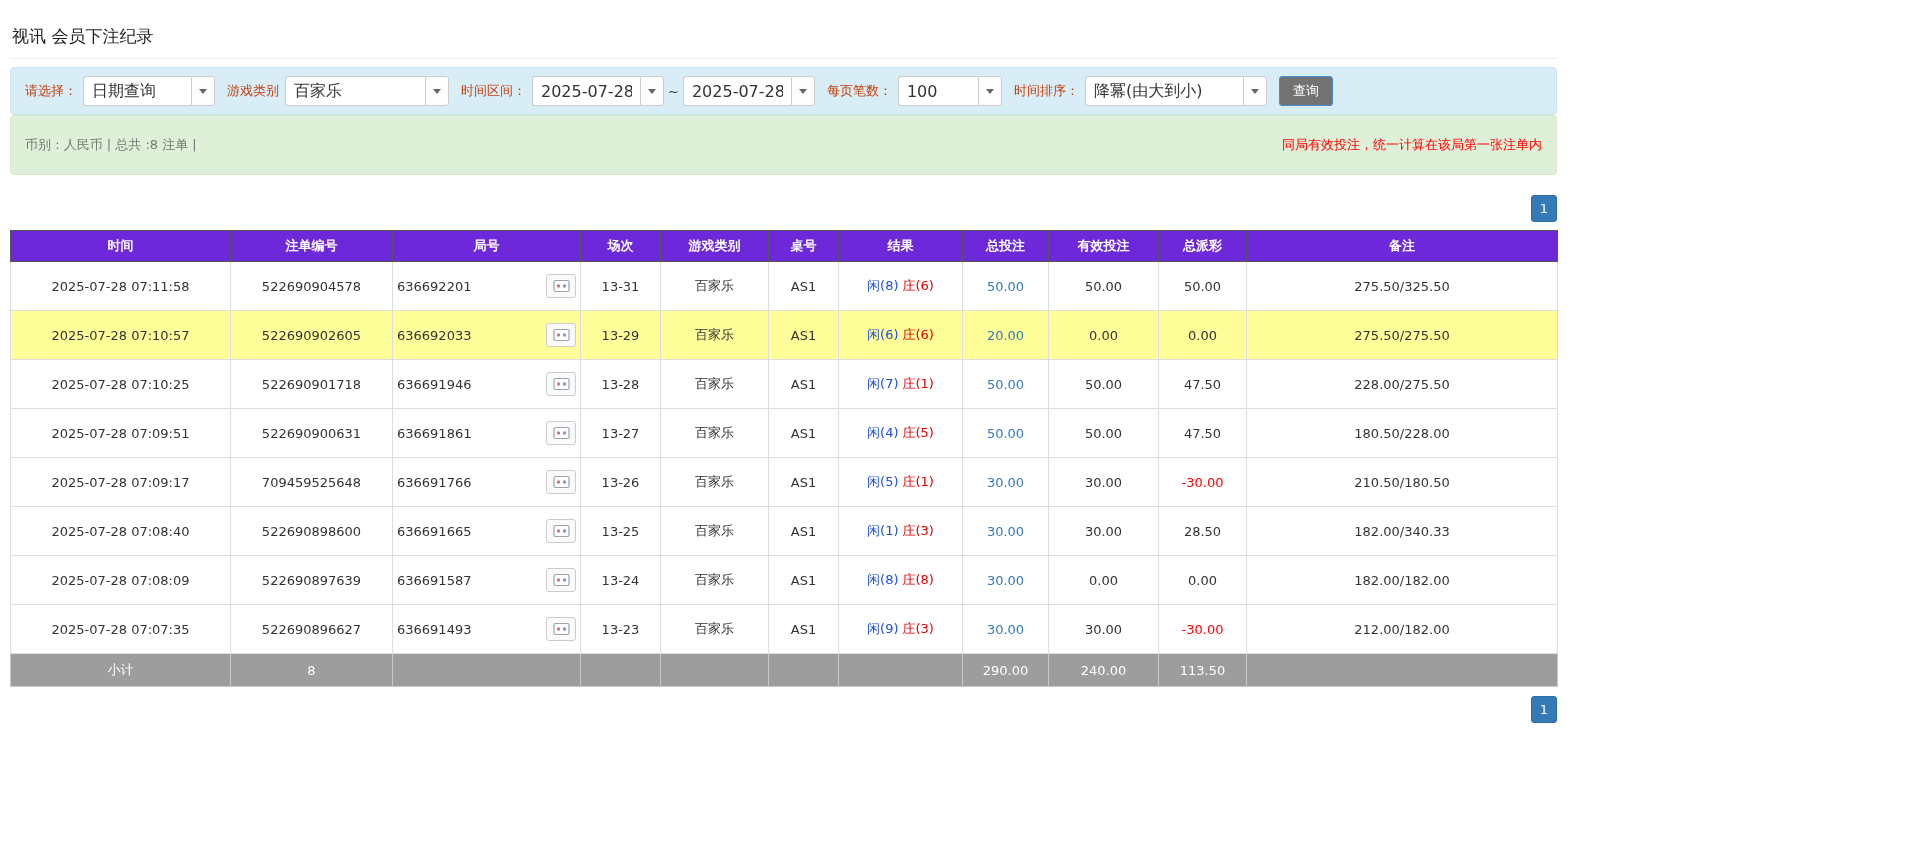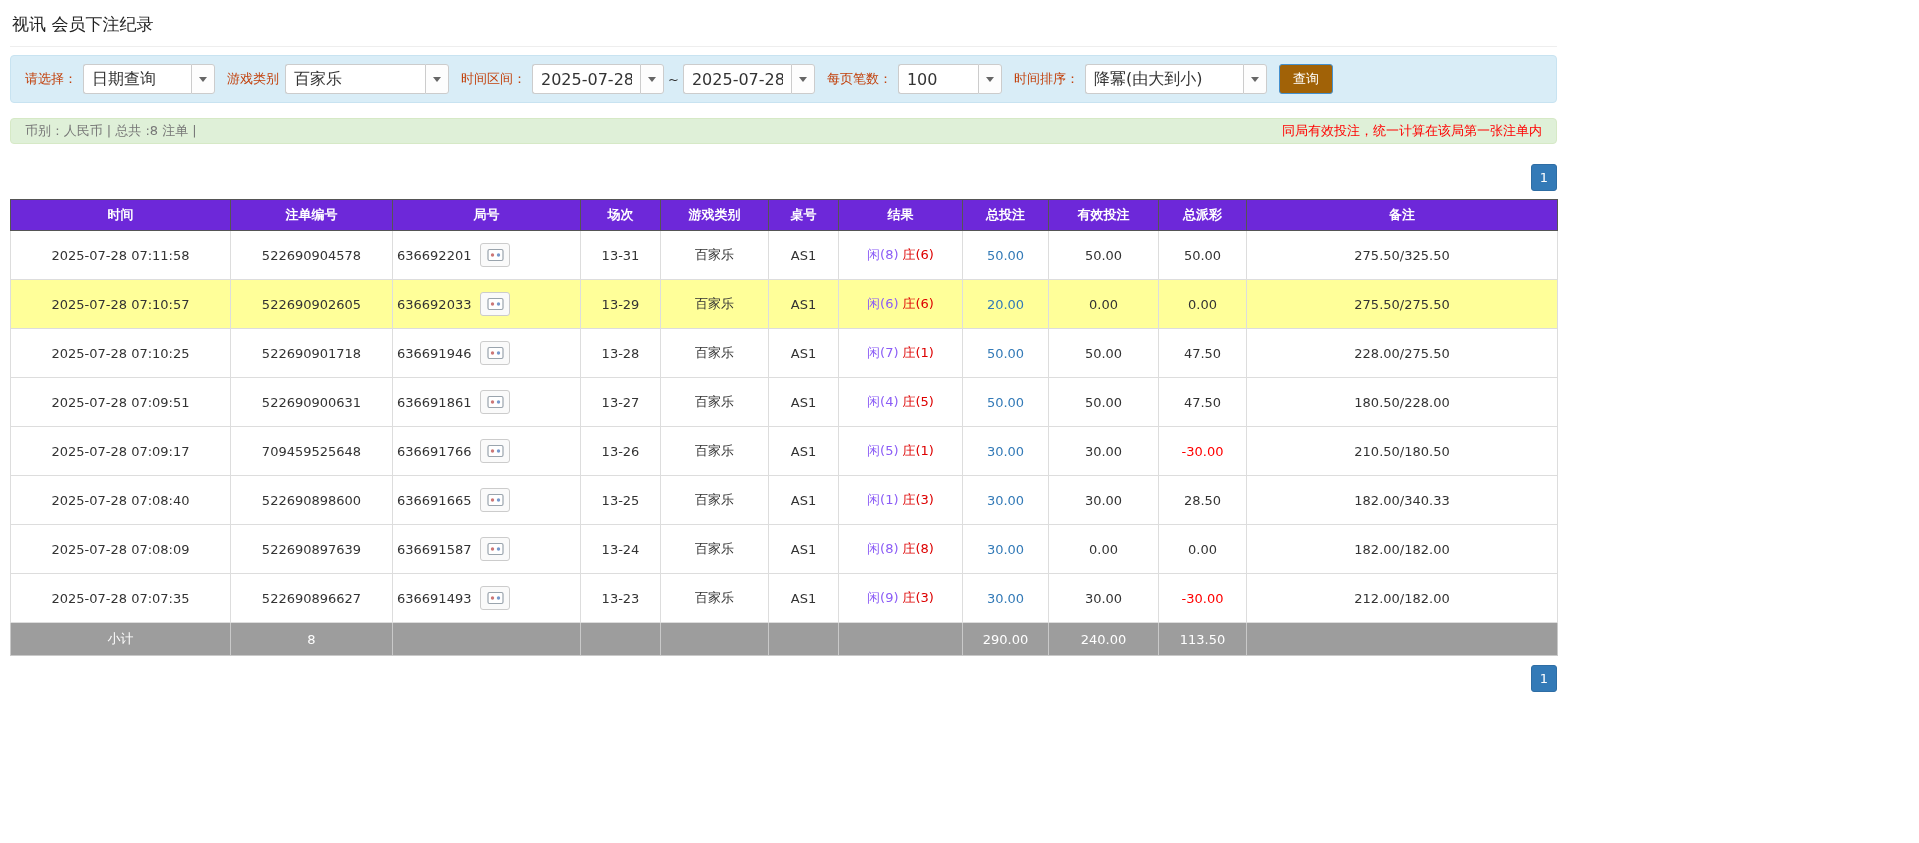--- a/index.html
+++ b/index.html
@@ -9,7 +9,7 @@
     font-family:"DejaVu Sans","Liberation Sans",sans-serif;
     font-size:13px; color:#333; overflow:hidden;
   }
-  .container { width:1567px; padding:0 10px; }
+  .container { width:1567px; padding:12px 10px; }
   .page-title { font-size:17px; color:#222; padding:13px 2px 10px; }
   .title-sep { border-bottom:1px solid #eee; }
 

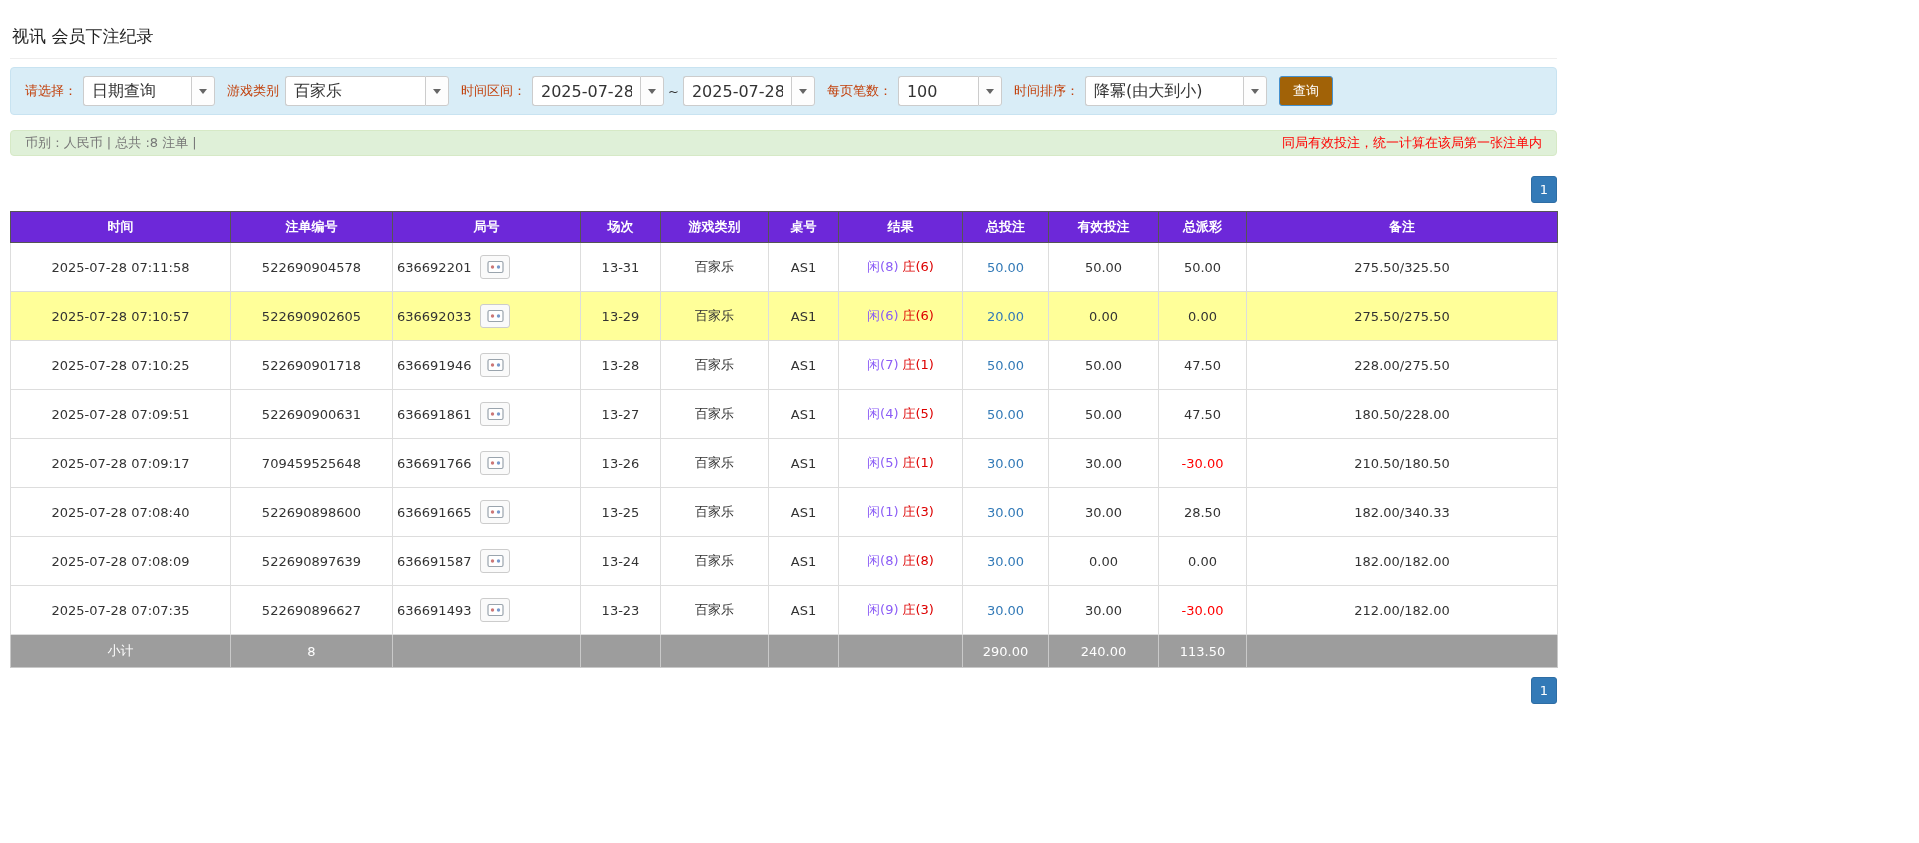--- a/index.html
+++ b/index.html
@@ -35,7 +35,7 @@
   .caret { width:0; height:0; border-left:4px solid transparent; border-right:4px solid transparent; border-top:5px solid #666; }
   .tilde { color:#333; margin:0 4px; }
   .search-btn {
-    margin-left:12px; height:30px; padding:0 13px; background:#a16207; border:1px solid #4390cf;
+    margin-left:12px; height:30px; padding:0 13px; background:#737373; border:1px solid #4390cf;
     border-radius:3px; color:#fff; font-size:13px; cursor:pointer; font-family:inherit;
   }
 

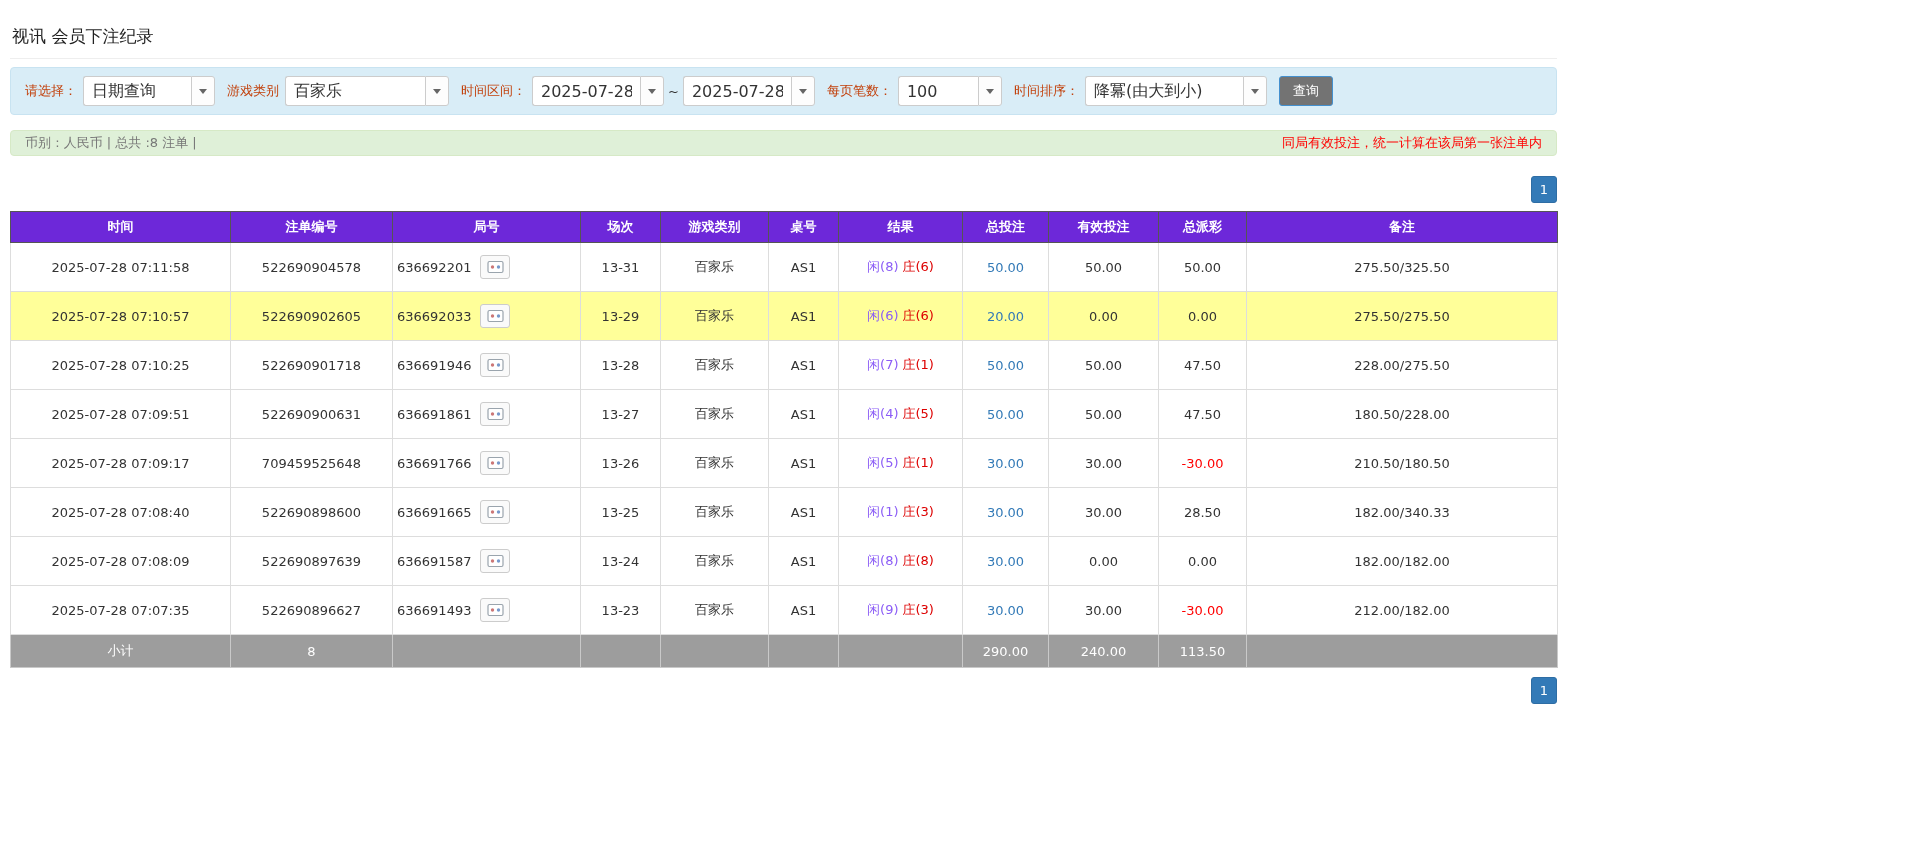--- a/index.html
+++ b/index.html
@@ -41,8 +41,8 @@
 
   
   .summary-bar {
-    margin-top:15px; background:#dff0d8; border:1px solid #d6e9c6; border-radius:4px;
-    padding:0 14px; height:26px; display:flex; align-items:center; justify-content:space-between;
+    background:#dff0d8; border:1px solid #d6e9c6; border-radius:4px;
+    padding:0 14px; height:60px; display:flex; align-items:center; justify-content:space-between;
   }
   .summary-left { color:#777; font-size:13px; }
   .summary-right { color:#ff0000; font-size:13px; }

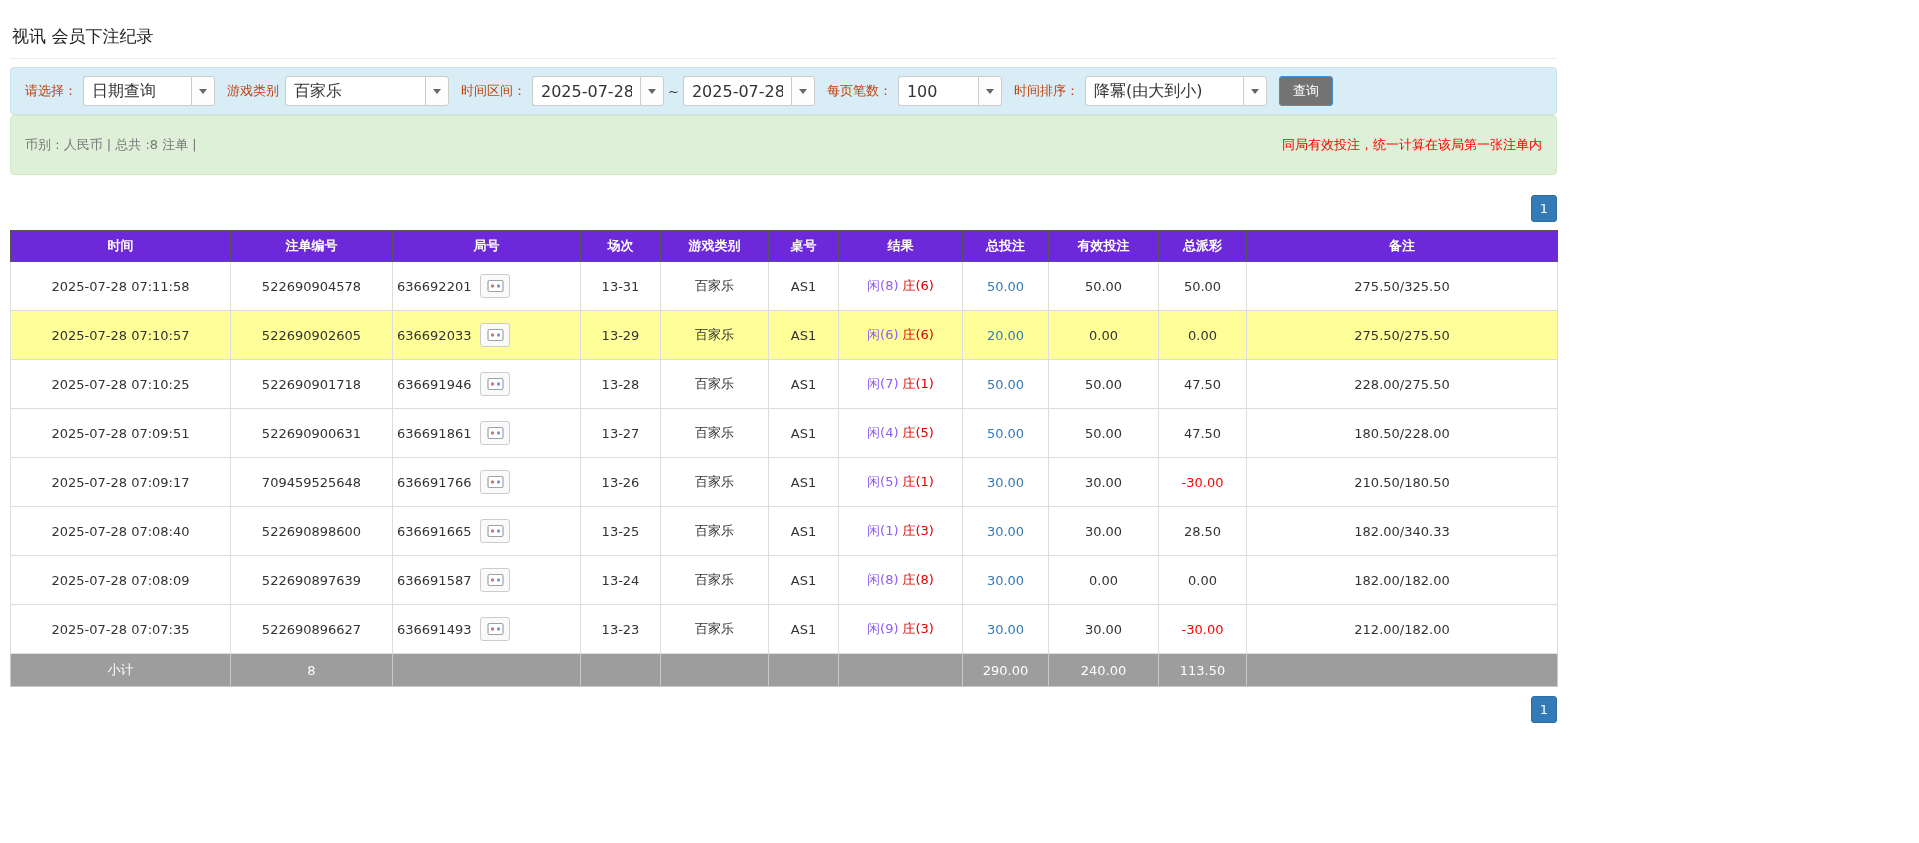--- a/index.html
+++ b/index.html
@@ -71,7 +71,7 @@
   a.bet-link { color:#337ab7; text-decoration:none; cursor:pointer; }
   .negative { color:#ff0000; }
   tfoot td { background:#9d9d9d; color:#fff; padding:7px 4px; border:1px solid #c9c9c9;text-align:center; }
-  .round-wrap { display:flex; align-items:center; justify-content:flex-start; gap:9px; }
+  .round-wrap { display:flex; align-items:center; justify-content:space-between; gap:9px; }
   .icon-btn {
     width:30px; height:24px; border:1px solid #ccc; border-radius:3px; background:#fafafa;
     display:inline-flex; align-items:center; justify-content:center; cursor:pointer; padding:0;

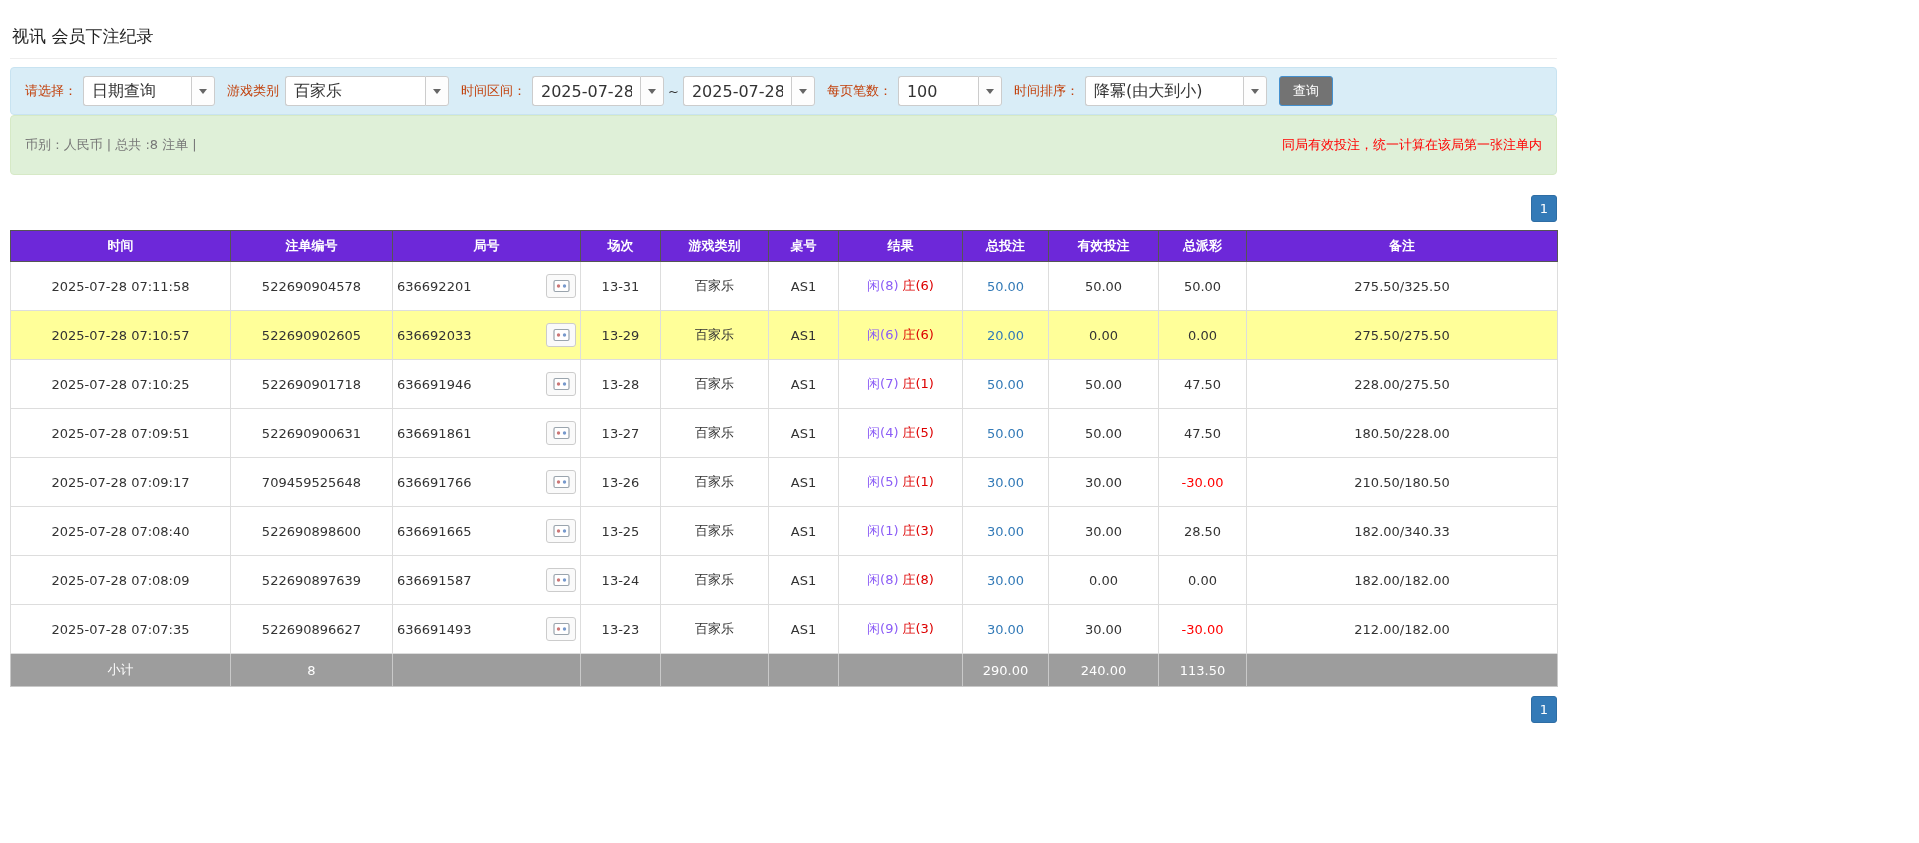--- a/index.html
+++ b/index.html
@@ -66,7 +66,7 @@
     padding:12px 4px; color:#333; background:#fff; overflow:hidden;
   }
   tr.row-highlight td { background:#ffff99; }
-  .player { color:#8b5cf6; margin-right:4px; }
+  .player { color:#1d4ed8; margin-right:4px; }
   .banker { color:#dd0000; }
   a.bet-link { color:#337ab7; text-decoration:none; cursor:pointer; }
   .negative { color:#ff0000; }

